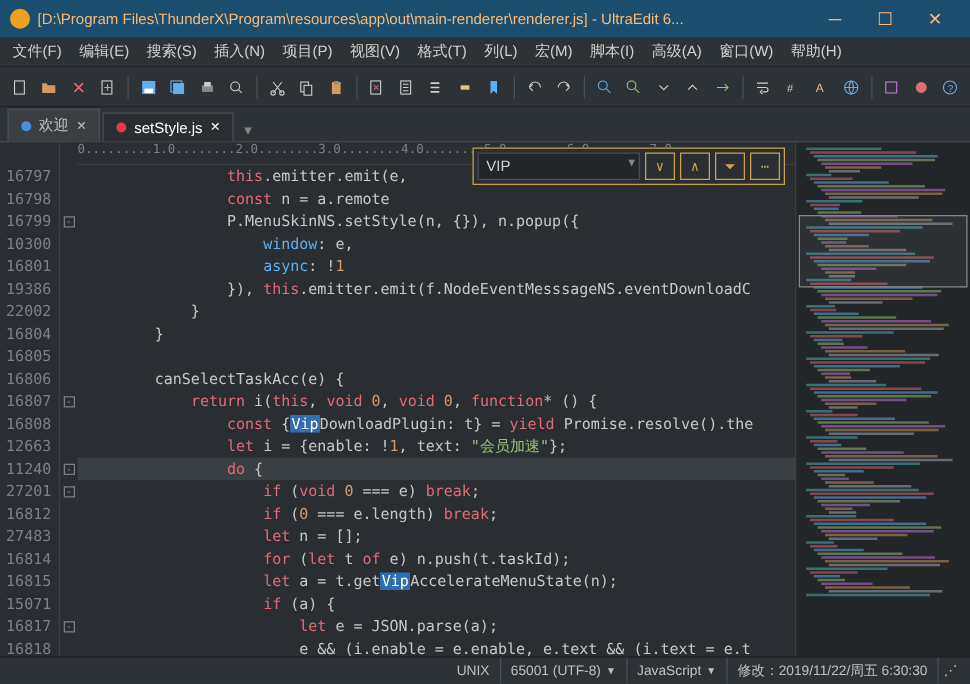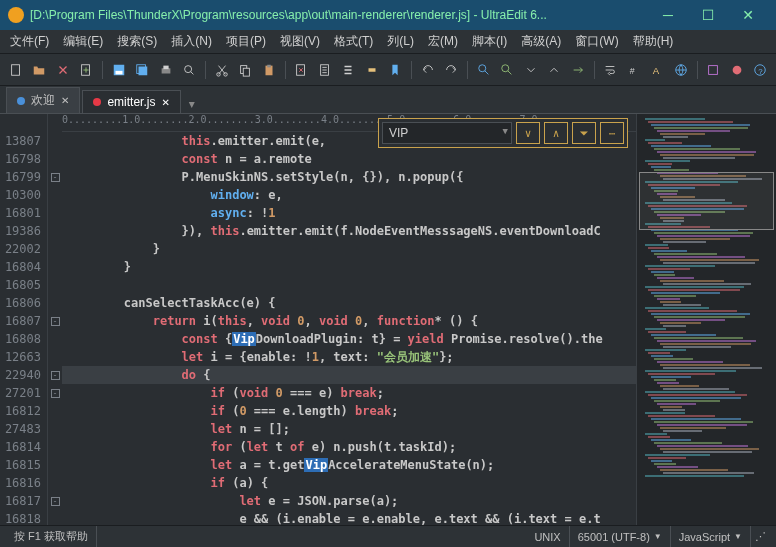--- a/index.html
+++ b/index.html
@@ -5,7 +5,7 @@
 * { margin: 0; padding: 0; box-sizing: border-box; }
 body { font-family: "Segoe UI", Arial, sans-serif; background: #3a3f44; color: #c0c0c0; width: 776px; height: 547px; overflow: hidden; font-size: 12px; }
 
-.titlebar { height: 30px; background: #1a4d6e; display: flex; align-items: center; padding: 0 8px; color: #86efac; }
+.titlebar { height: 30px; background: #1a4d6e; display: flex; align-items: center; padding: 0 8px; color: #fdba74; }
 .titlebar-icon { width: 16px; height: 16px; background: #f0a020; border-radius: 50%; margin-right: 6px; flex-shrink: 0; }
 .titlebar-text { flex: 1; font-size: 12px; white-space: nowrap; overflow: hidden; }
 .titlebar-btns { display: flex; gap: 0; }

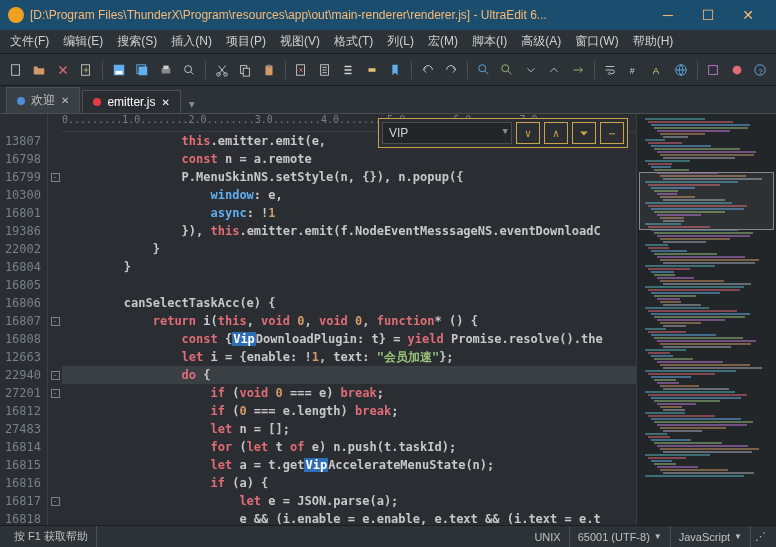--- a/index.html
+++ b/index.html
@@ -276,7 +276,7 @@
     </div>
     <div class="tab active">
       <span class="tab-dot"></span>
-      <span>emitter.js</span>
+      <span>setStyle.js</span>
       <span class="tab-close">✕</span>
     </div>
     <div class="tab-add">▾</div>

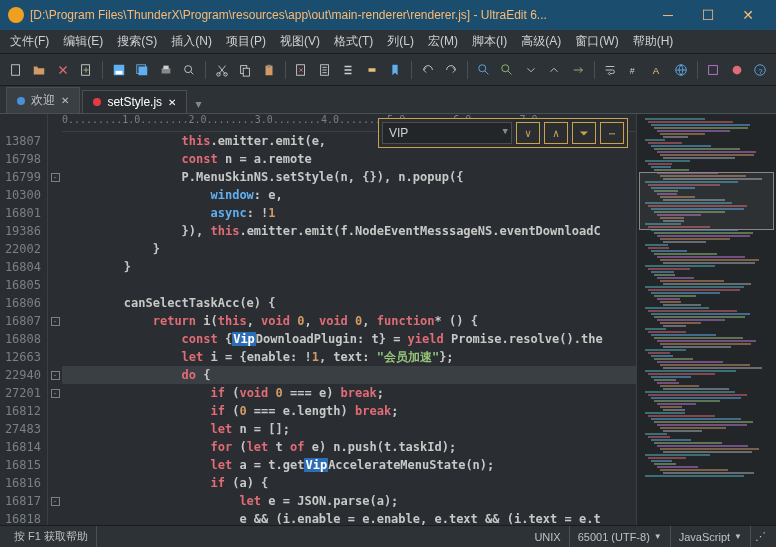--- a/index.html
+++ b/index.html
@@ -284,7 +284,7 @@
 
 <div class="main">
   <div class="gutter" id="gutter">
-      <div>13807</div>
+      <div>16797</div>
       <div>16798</div>
       <div>16799</div>
       <div>10300</div>

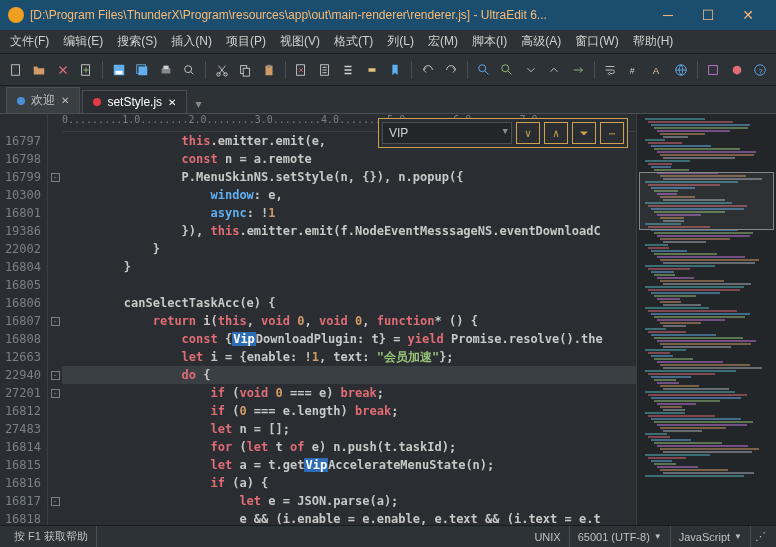--- a/index.html
+++ b/index.html
@@ -40,7 +40,7 @@
 .ruler { height: 18px; background: #2a2e32; color: #7a8088; font-size: 10px; padding-left: 4px; white-space: nowrap; overflow: hidden; border-bottom: 1px solid #3a3f44; position: relative; }
 .ruler-inner { position: absolute; left: 0; white-space: pre; letter-spacing: 0; }
 .code-area { padding: 0; line-height: 18px; white-space: pre; color: #c8c8c8; }
-.code-area .line { height: 18px; padding-left: 4px; font-weight: bold; }
+.code-area .line { height: 18px; padding-left: 4px; }
 .code-area .line.hl { background: #3a3f44; }
 
 .kw-red { color: #e06c75; }

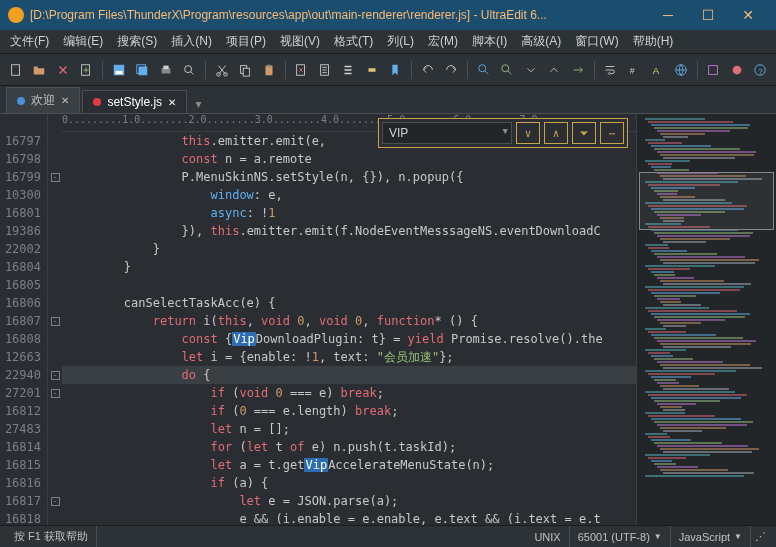--- a/index.html
+++ b/index.html
@@ -297,7 +297,7 @@
       <div>16807</div>
       <div>16808</div>
       <div>12663</div>
-      <div>22940</div>
+      <div>11240</div>
       <div>27201</div>
       <div>16812</div>
       <div>27483</div>

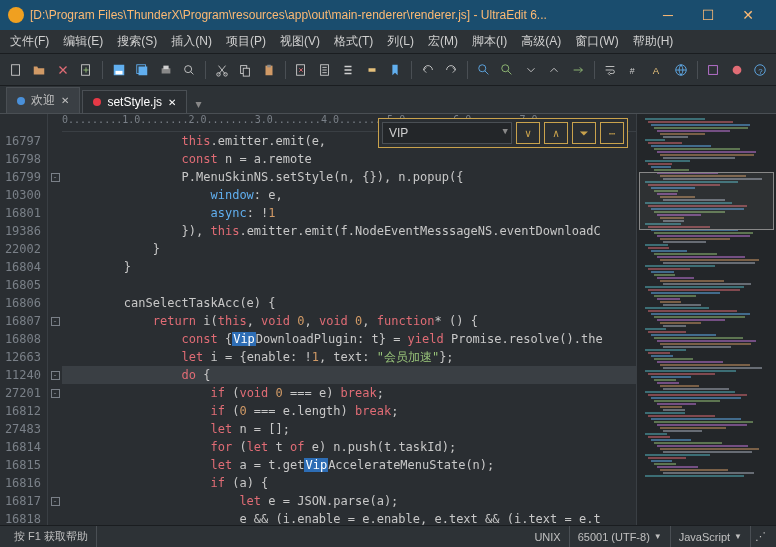--- a/index.html
+++ b/index.html
@@ -303,7 +303,7 @@
       <div>27483</div>
       <div>16814</div>
       <div>16815</div>
-      <div>16816</div>
+      <div>15071</div>
       <div>16817</div>
       <div>16818</div>
     </div>

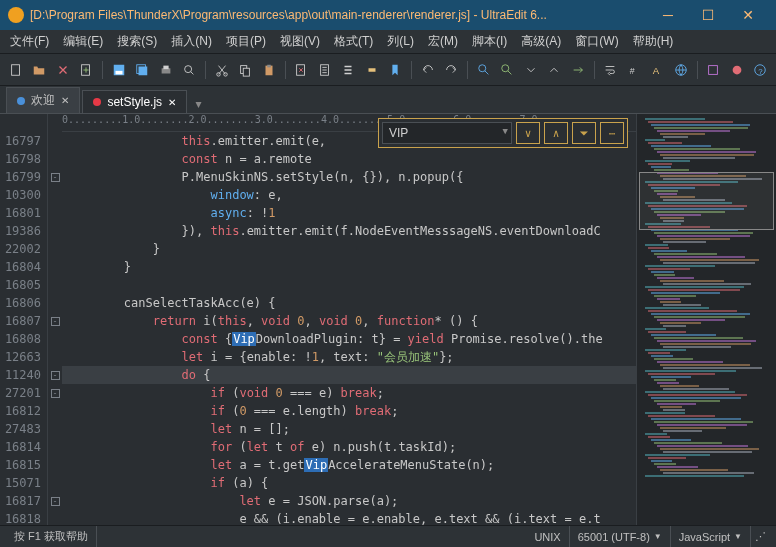--- a/index.html
+++ b/index.html
@@ -475,7 +475,6 @@
 </div>
 
 <div class="statusbar">
-  <div class="status-seg">按 F1 获取帮助</div>
   <div class="status-fill"></div>
   <div class="status-seg">
       <span>UNIX</span>

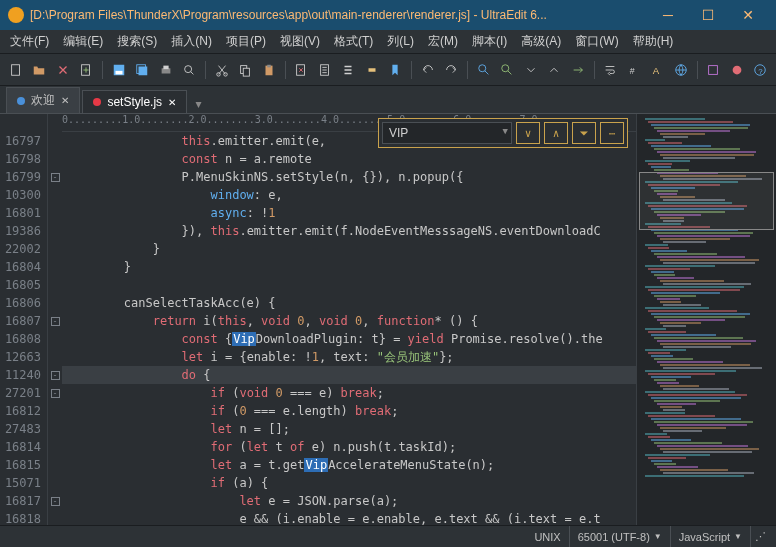--- a/index.html
+++ b/index.html
@@ -487,6 +487,7 @@
       <span>JavaScript</span>
       <span class="drop-arrow">▼</span>
     </div>
+  <div class="status-seg">修改：2019/11/22/周五 6:30:30</div>
   <div class="status-seg" style="padding:0 4px">⋰</div>
 </div>
 

